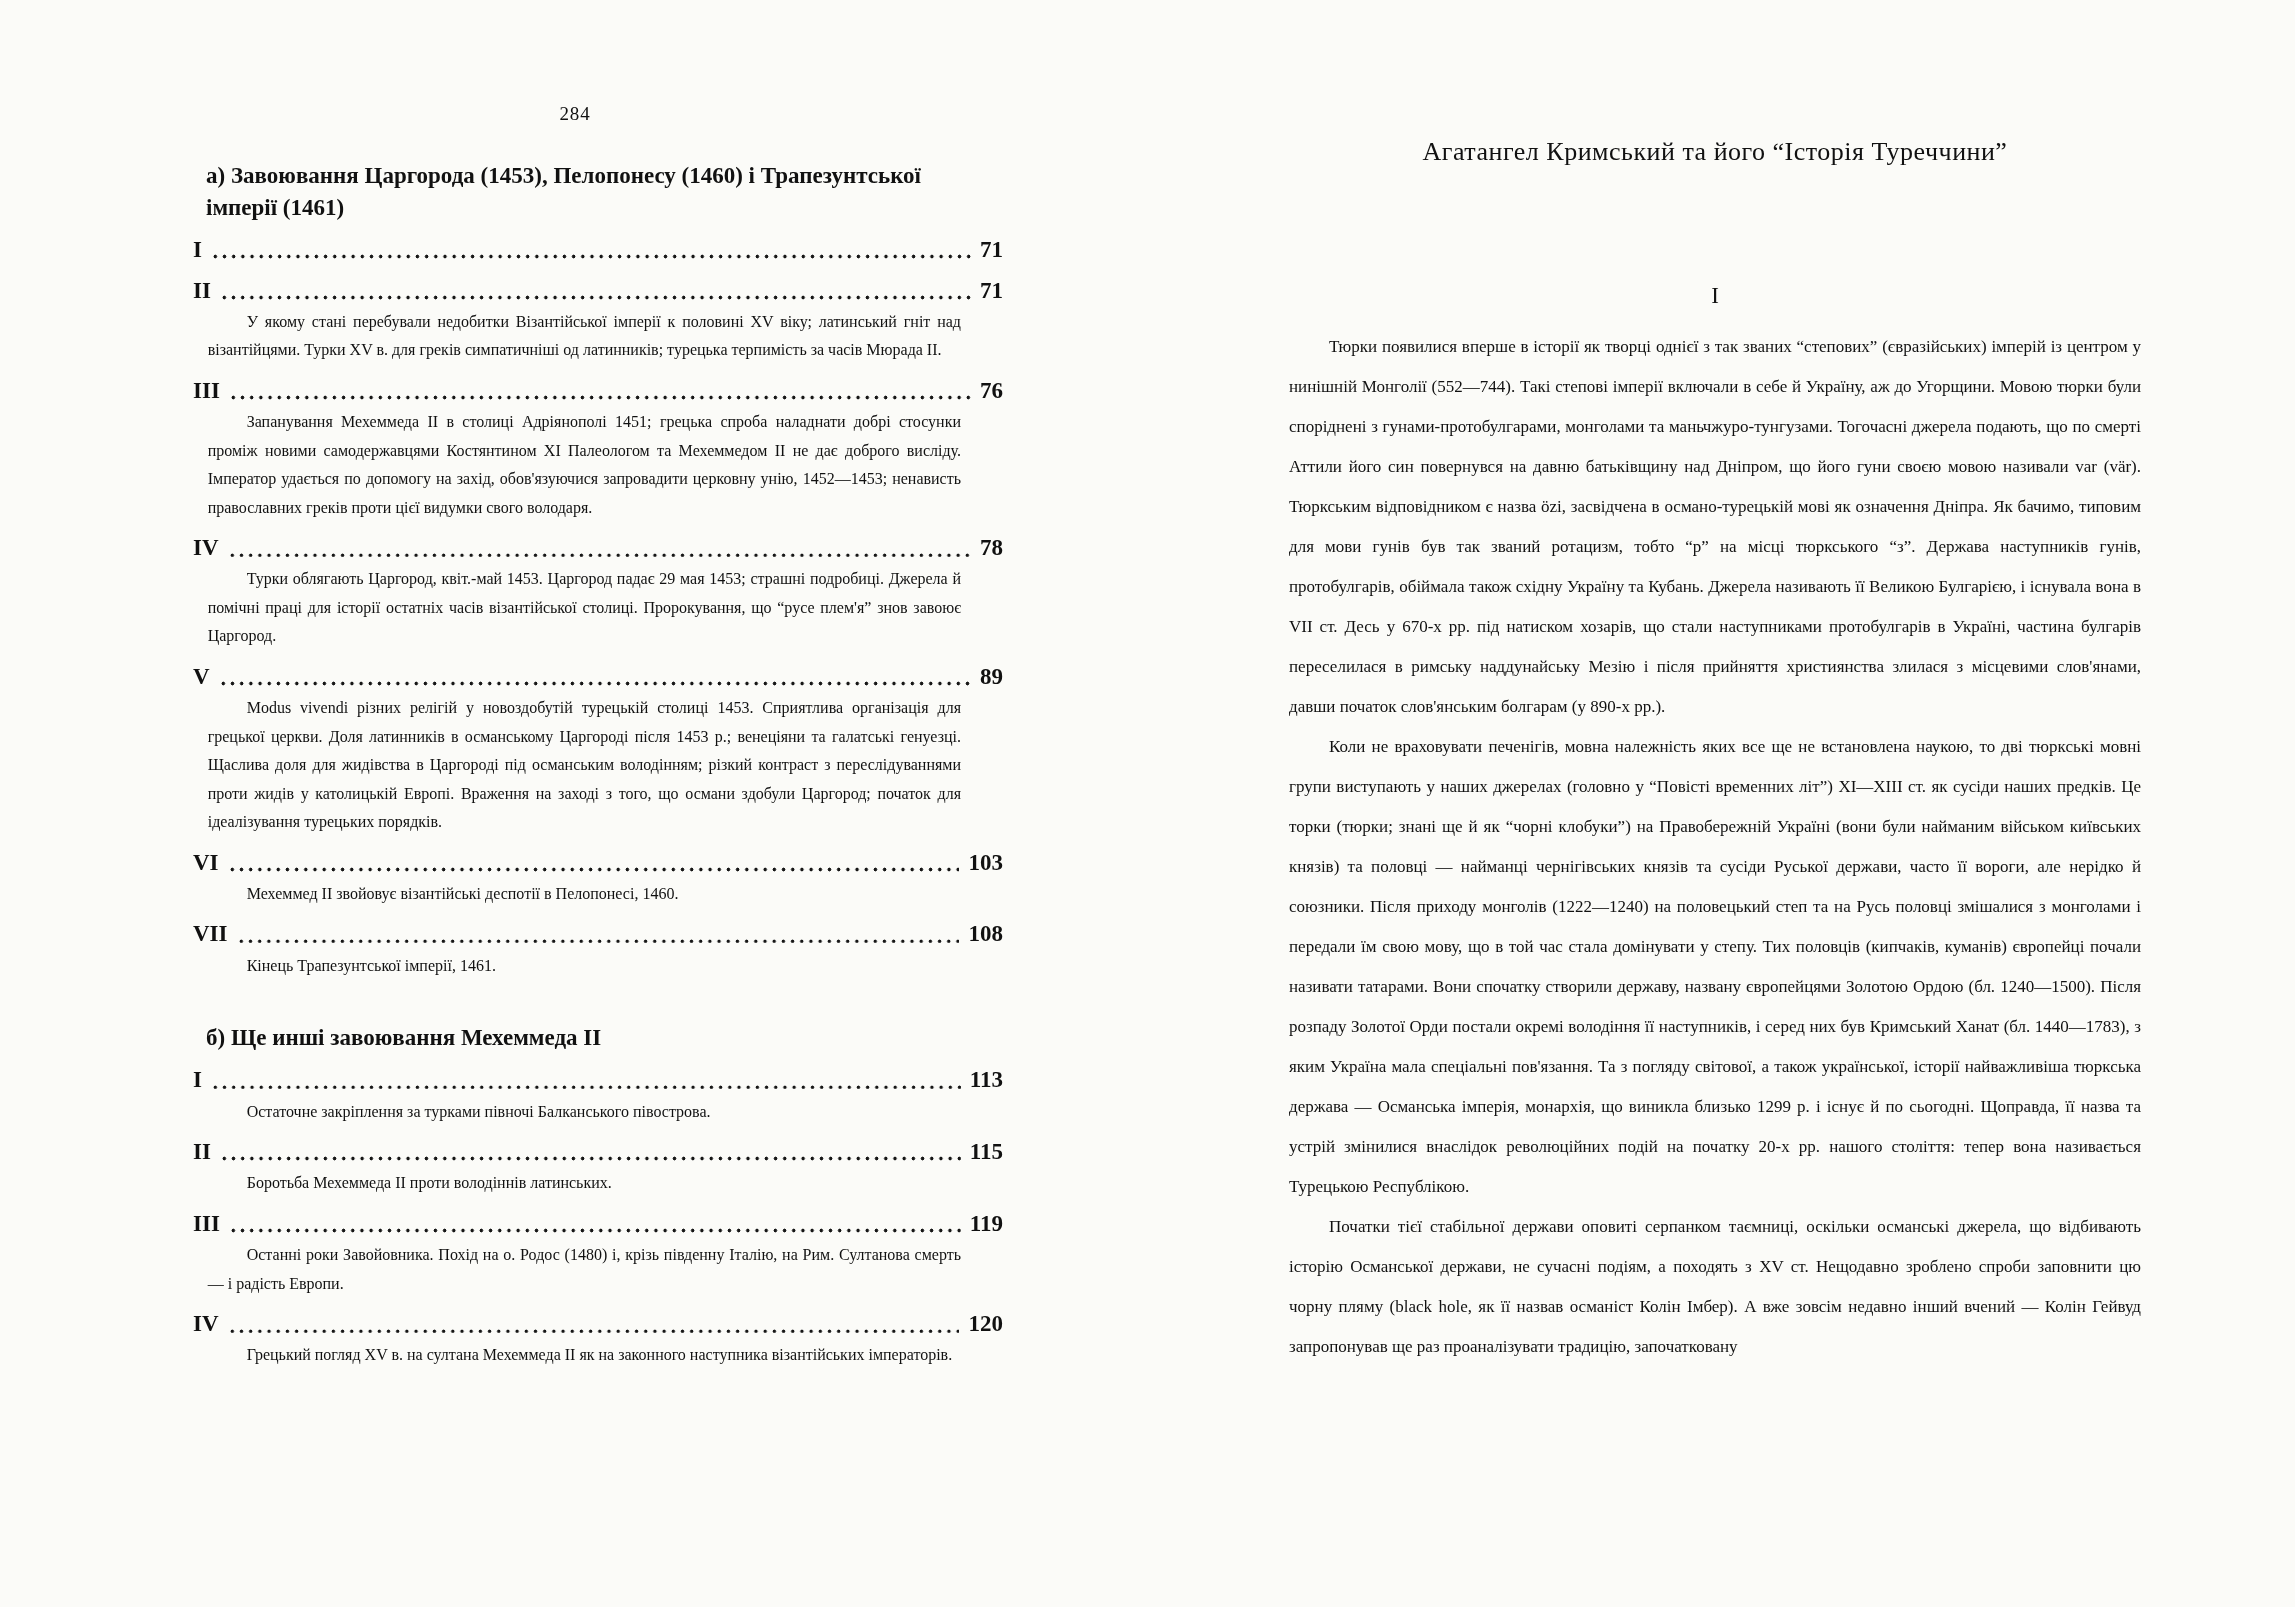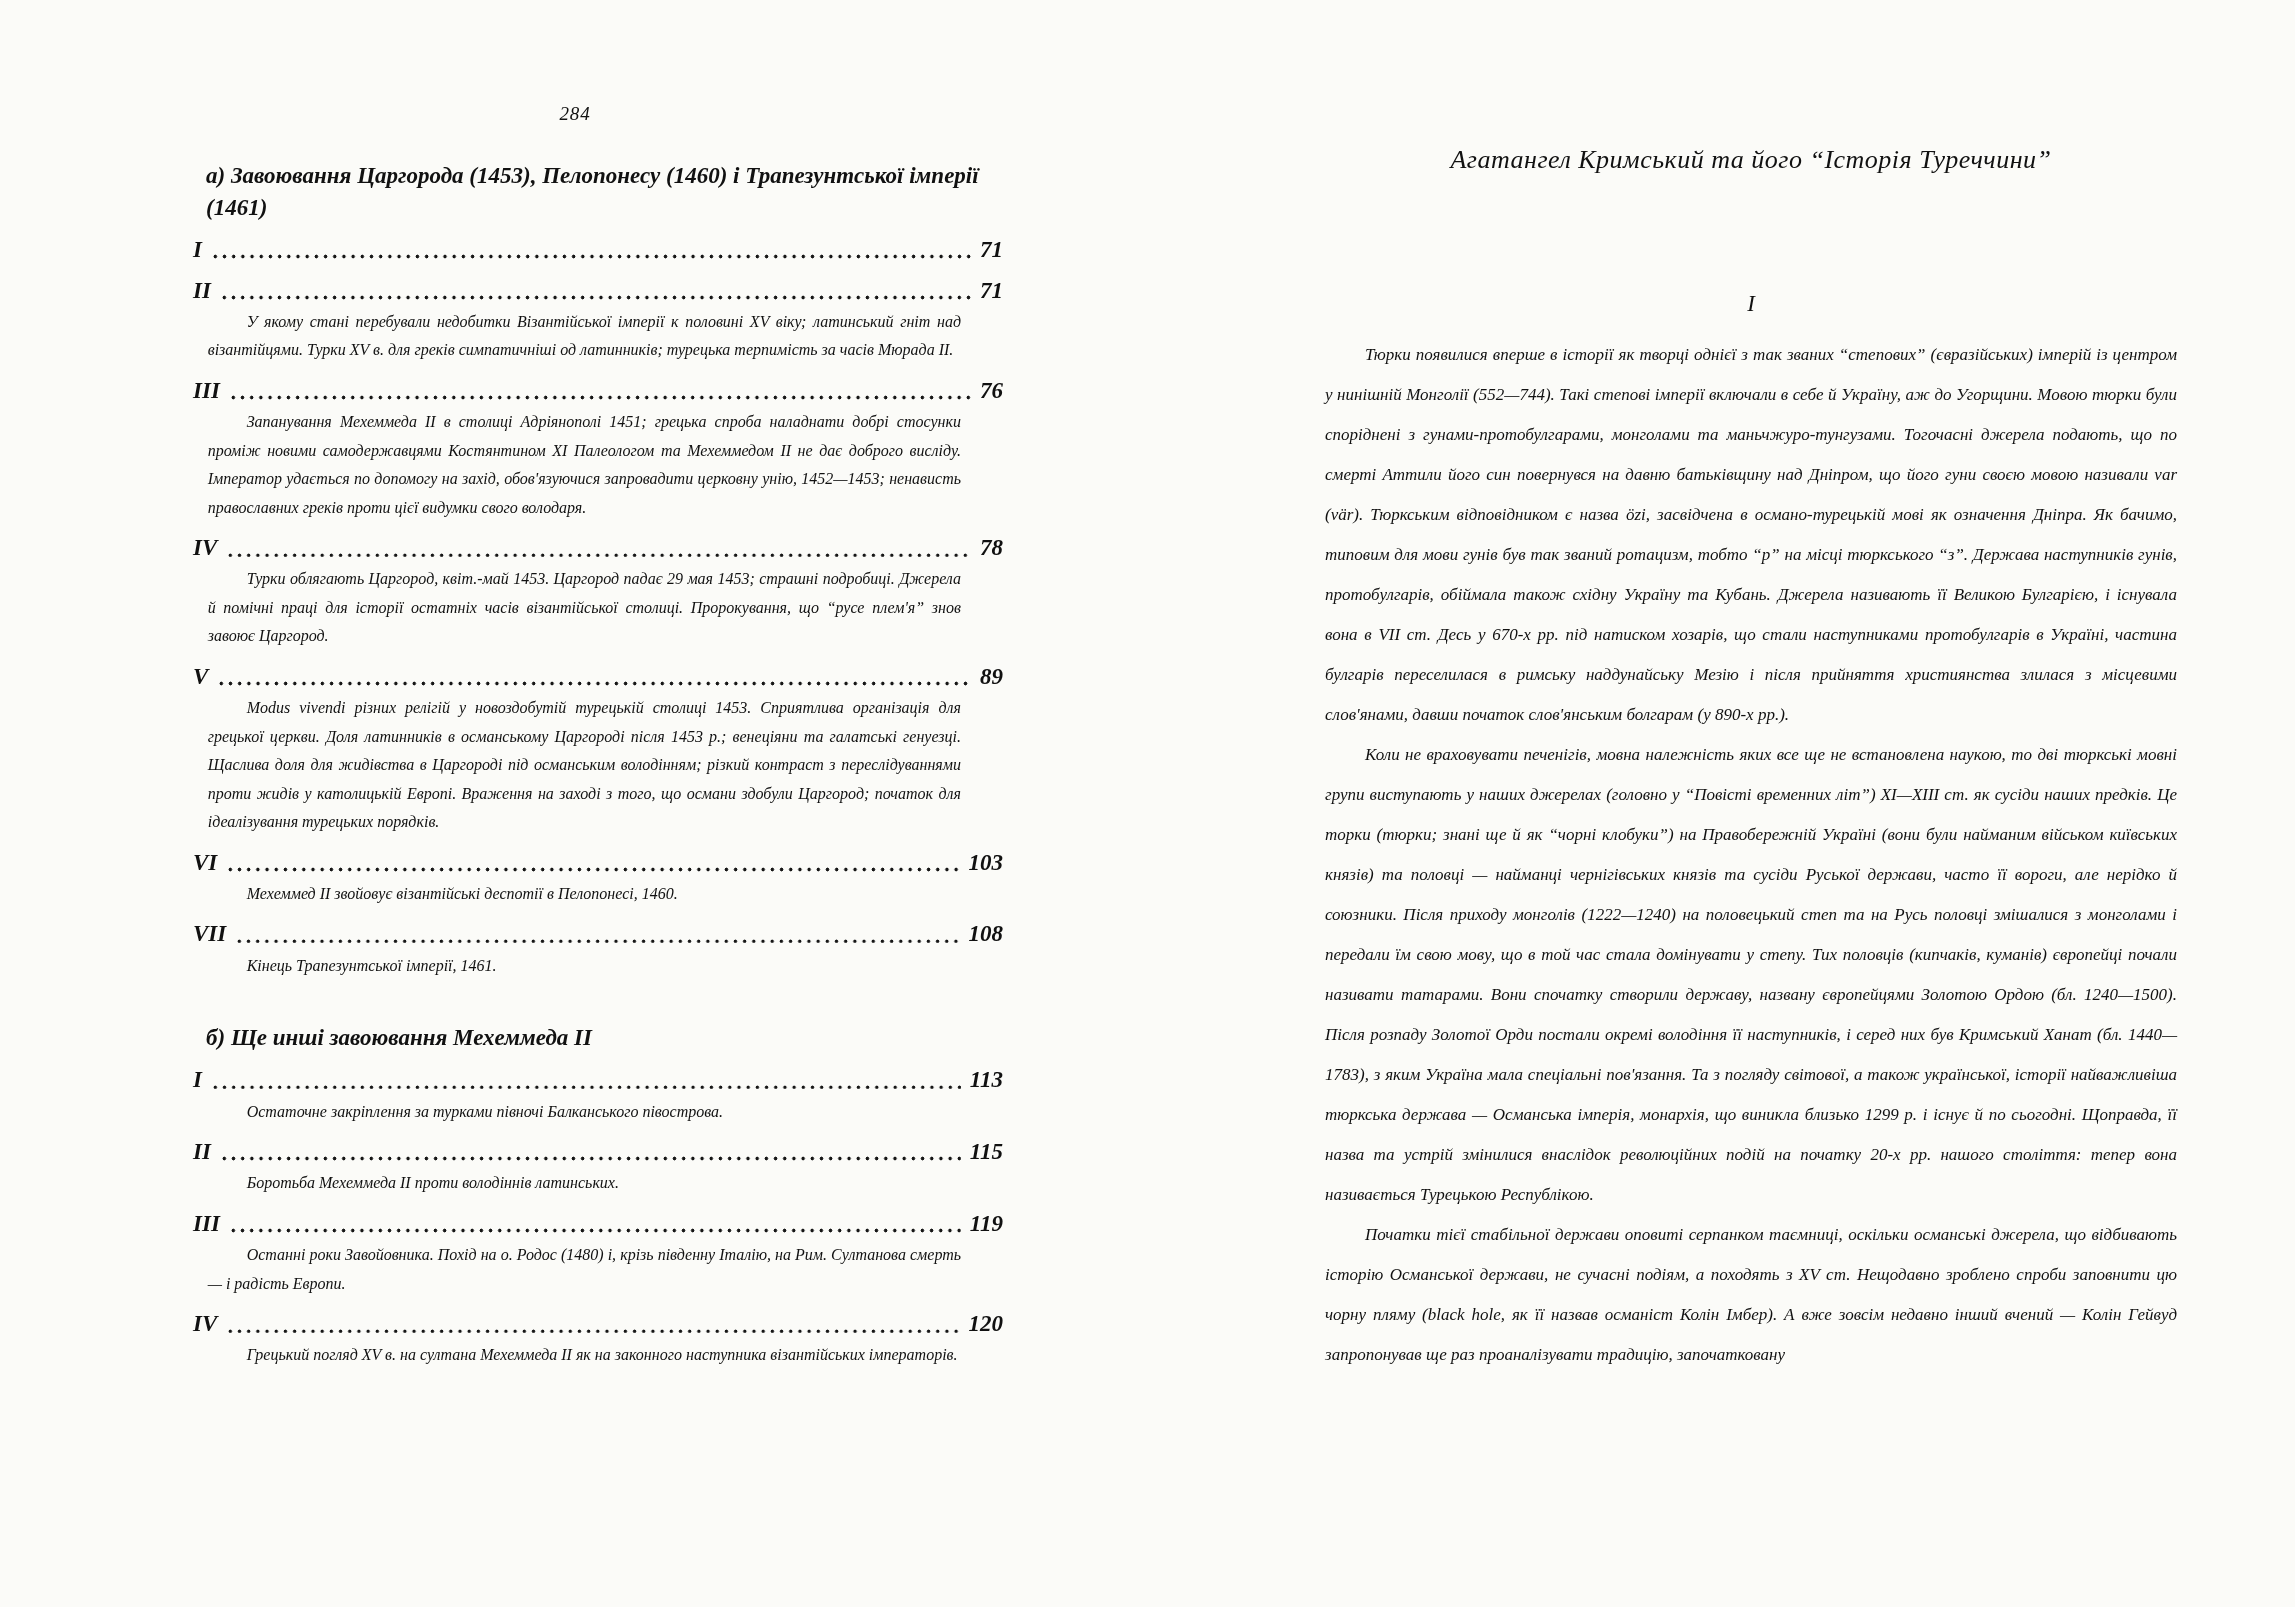--- a/index.html
+++ b/index.html
@@ -11,7 +11,7 @@
     position: relative;
     overflow: hidden;
   }
-  .page { position: absolute; font-style: italic; }
+  .page { position: absolute; }
 
   
   .left-page { left: 147px; top: 103px; width: 856px; }

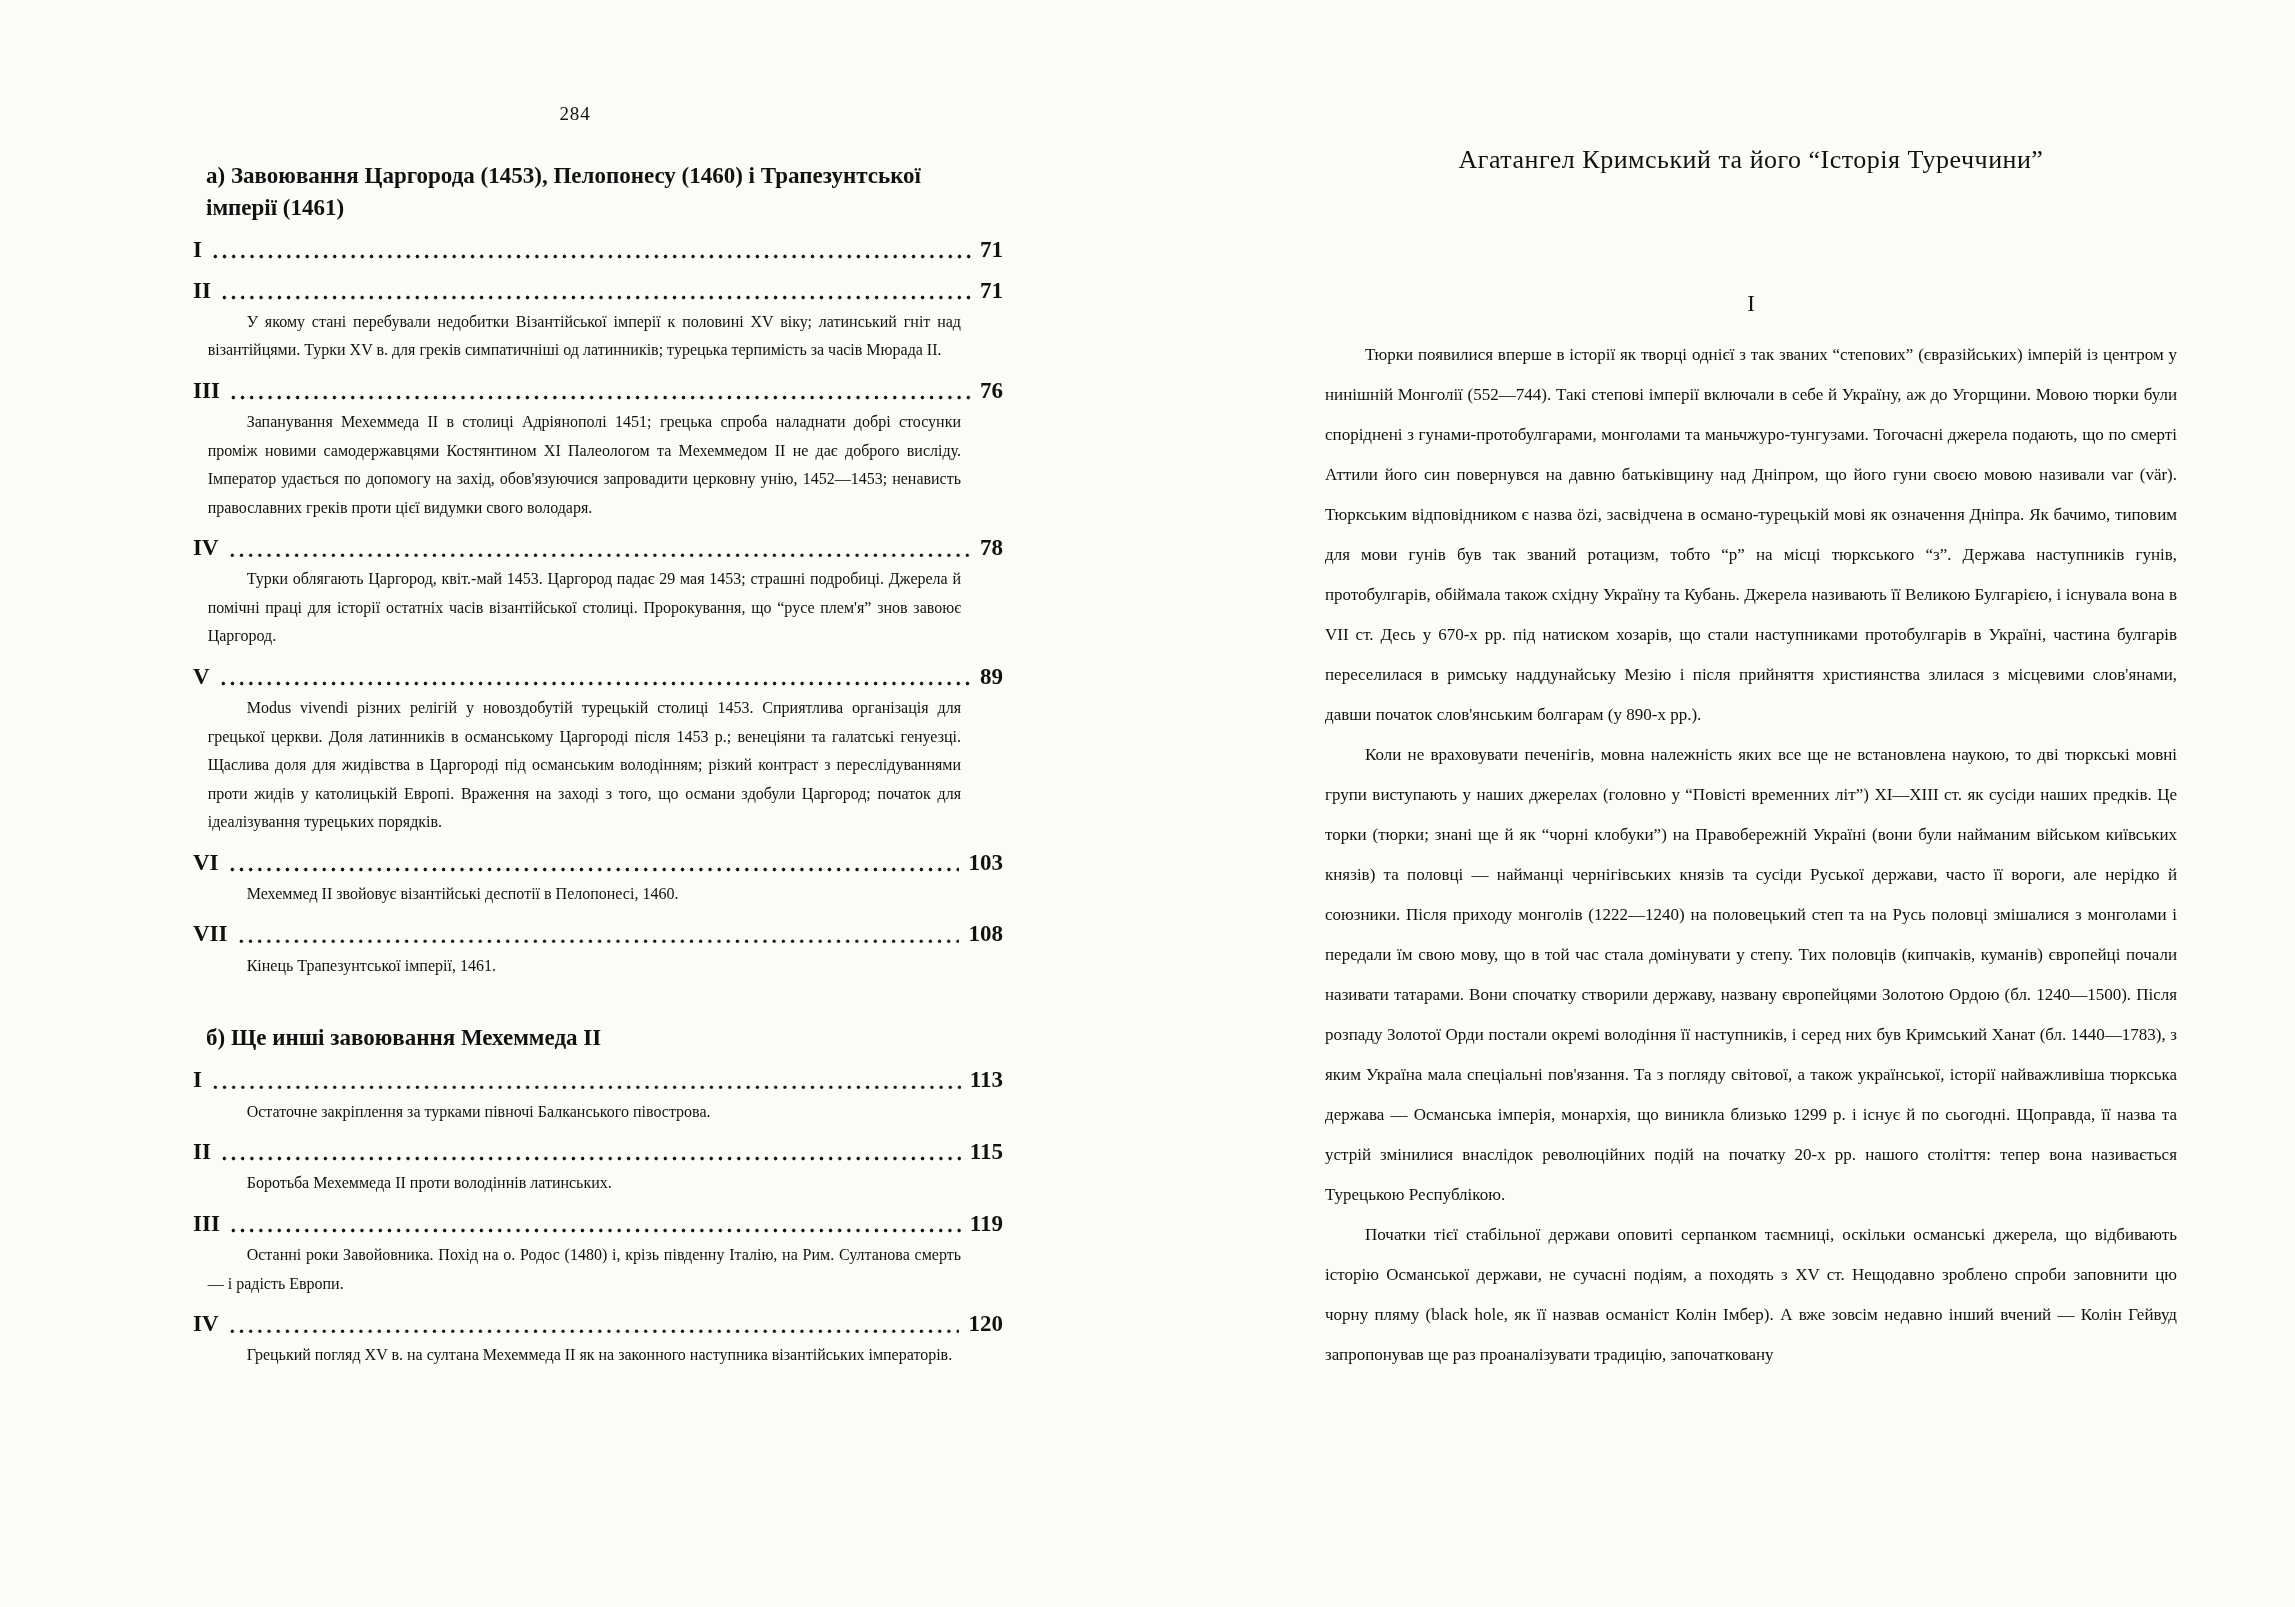--- a/index.html
+++ b/index.html
@@ -44,7 +44,7 @@
   .toc-desc:empty { display: none; }
 
   
-  .right-page { left: 1289px; top: 145px; width: 852px; margin-left: 36px; }
+  .right-page { left: 1289px; top: 137px; width: 852px; }
   .right-title { font-size: 26px; text-align: center; letter-spacing: 0.5px; }
   .right-numeral { text-align: center; font-size: 23px; margin-top: 116px; }
   .right-body { margin-top: 18.4px; }

